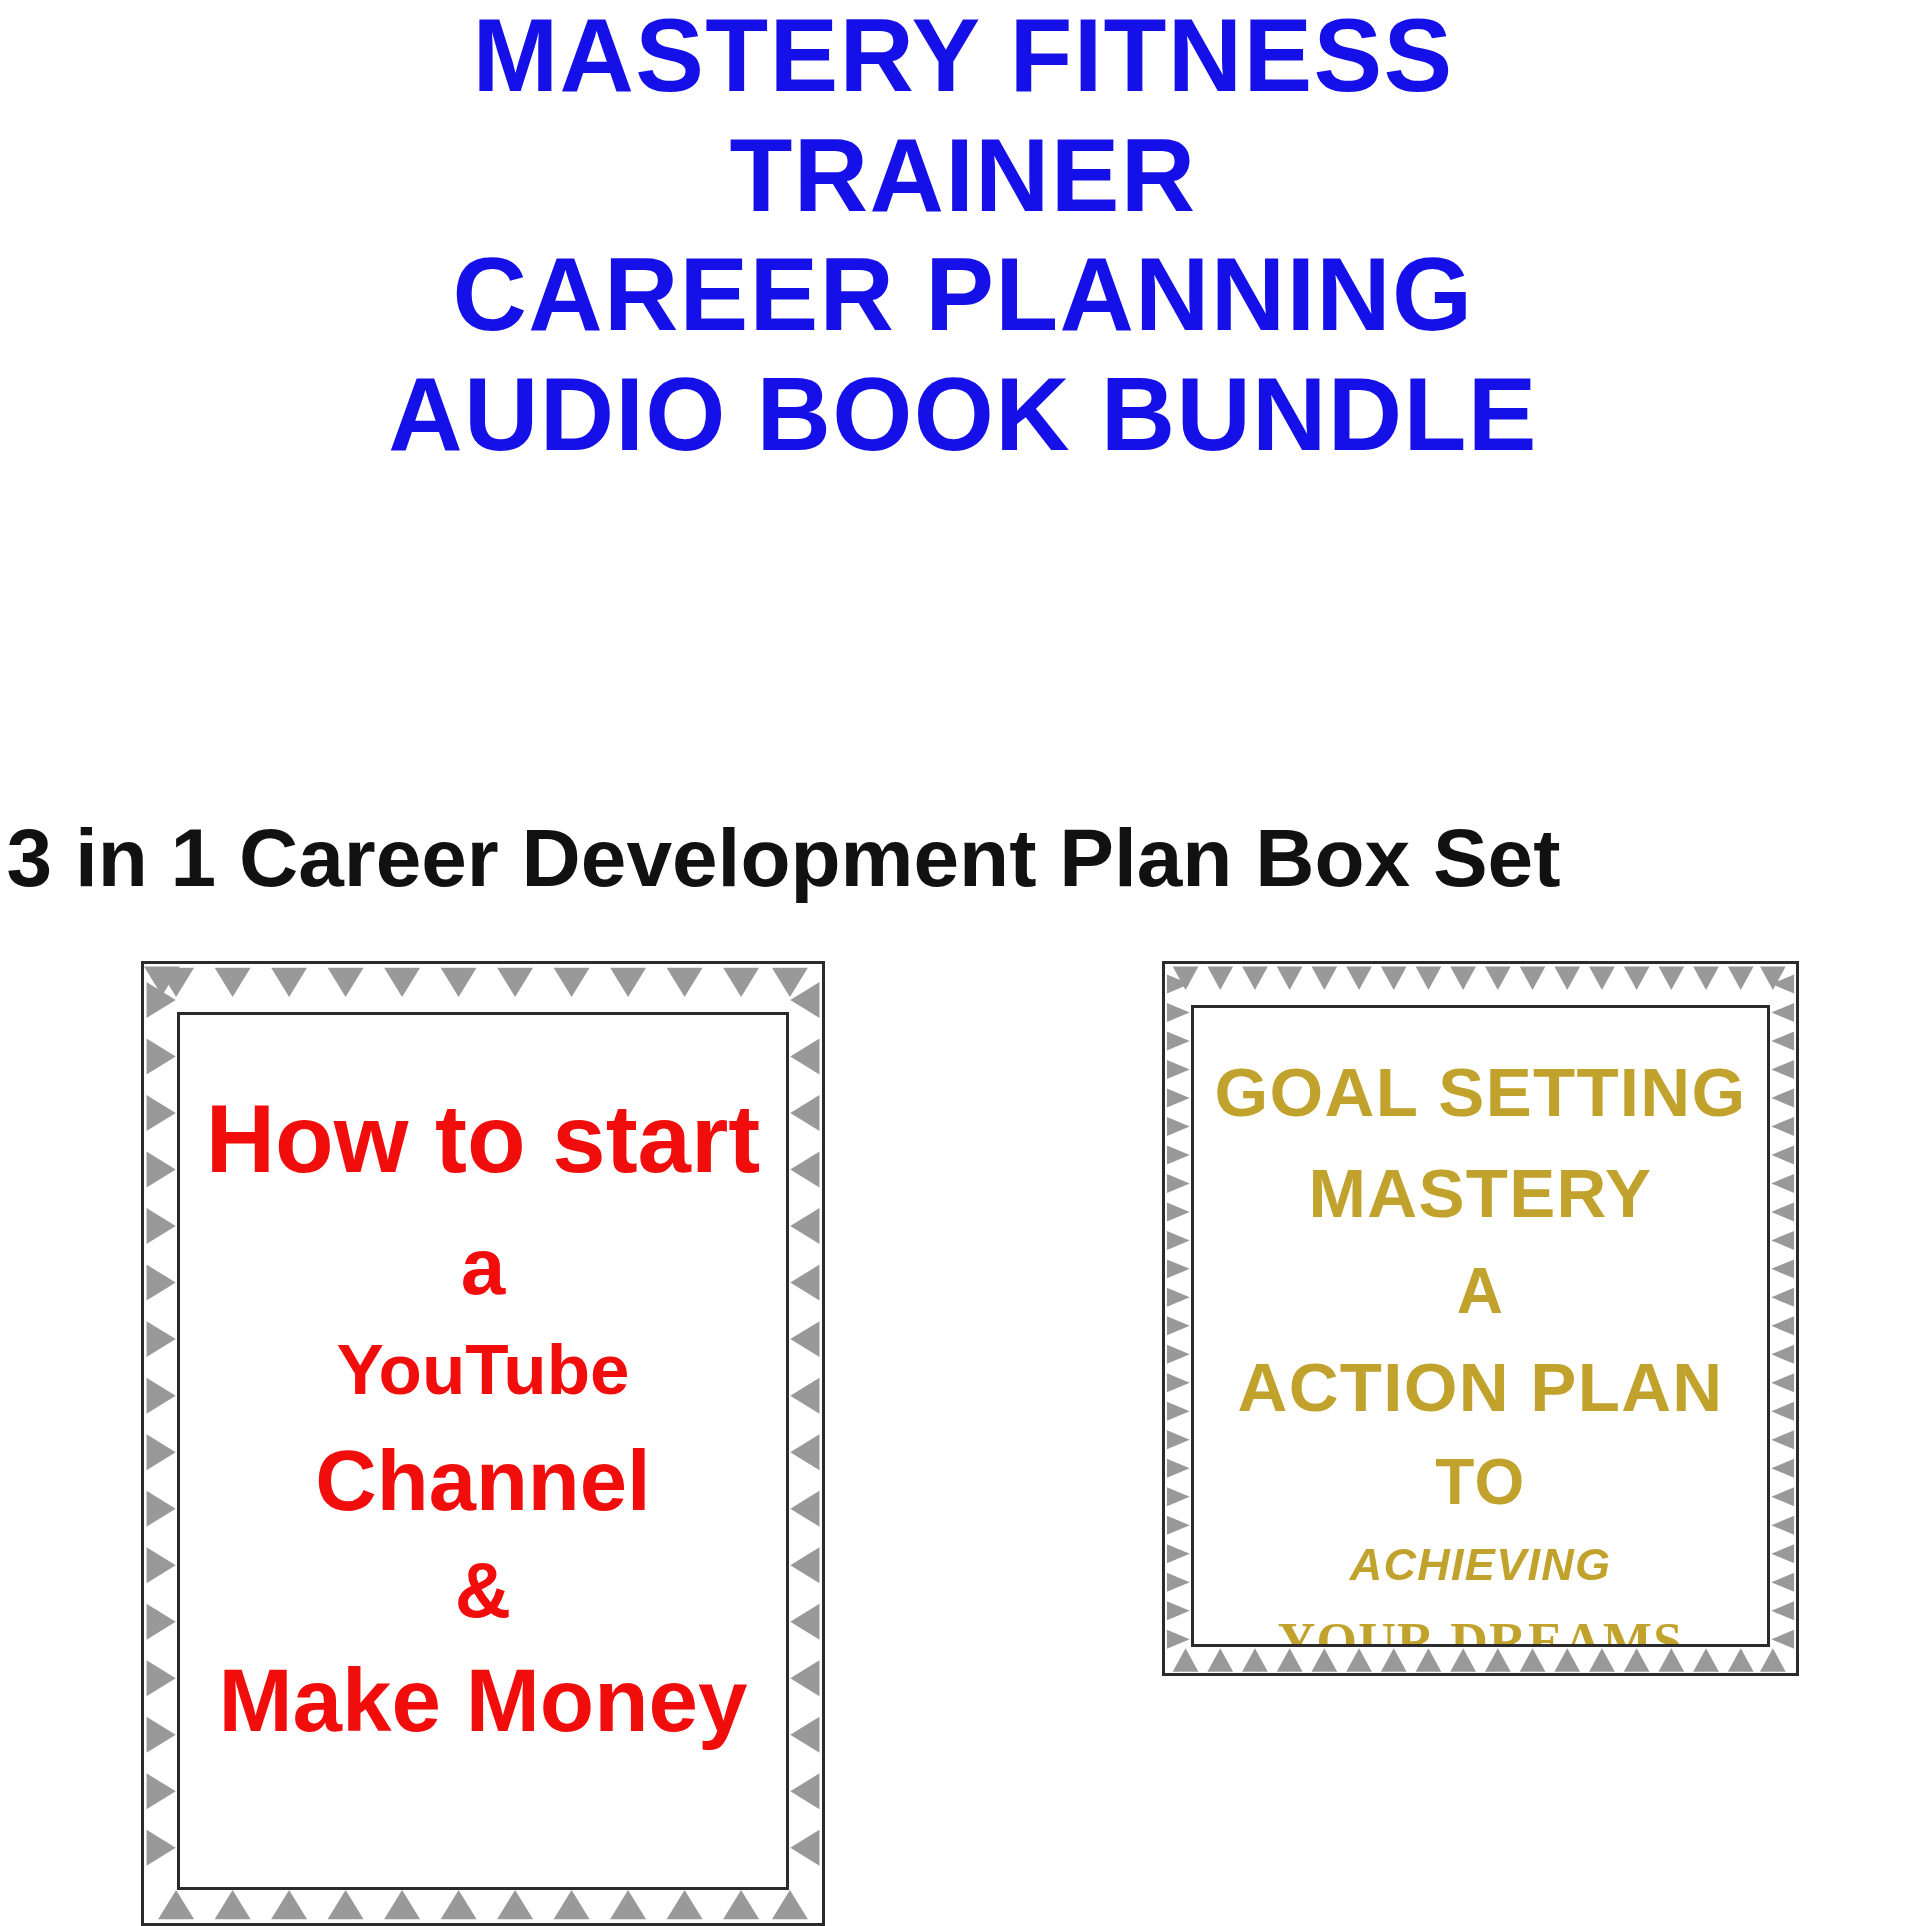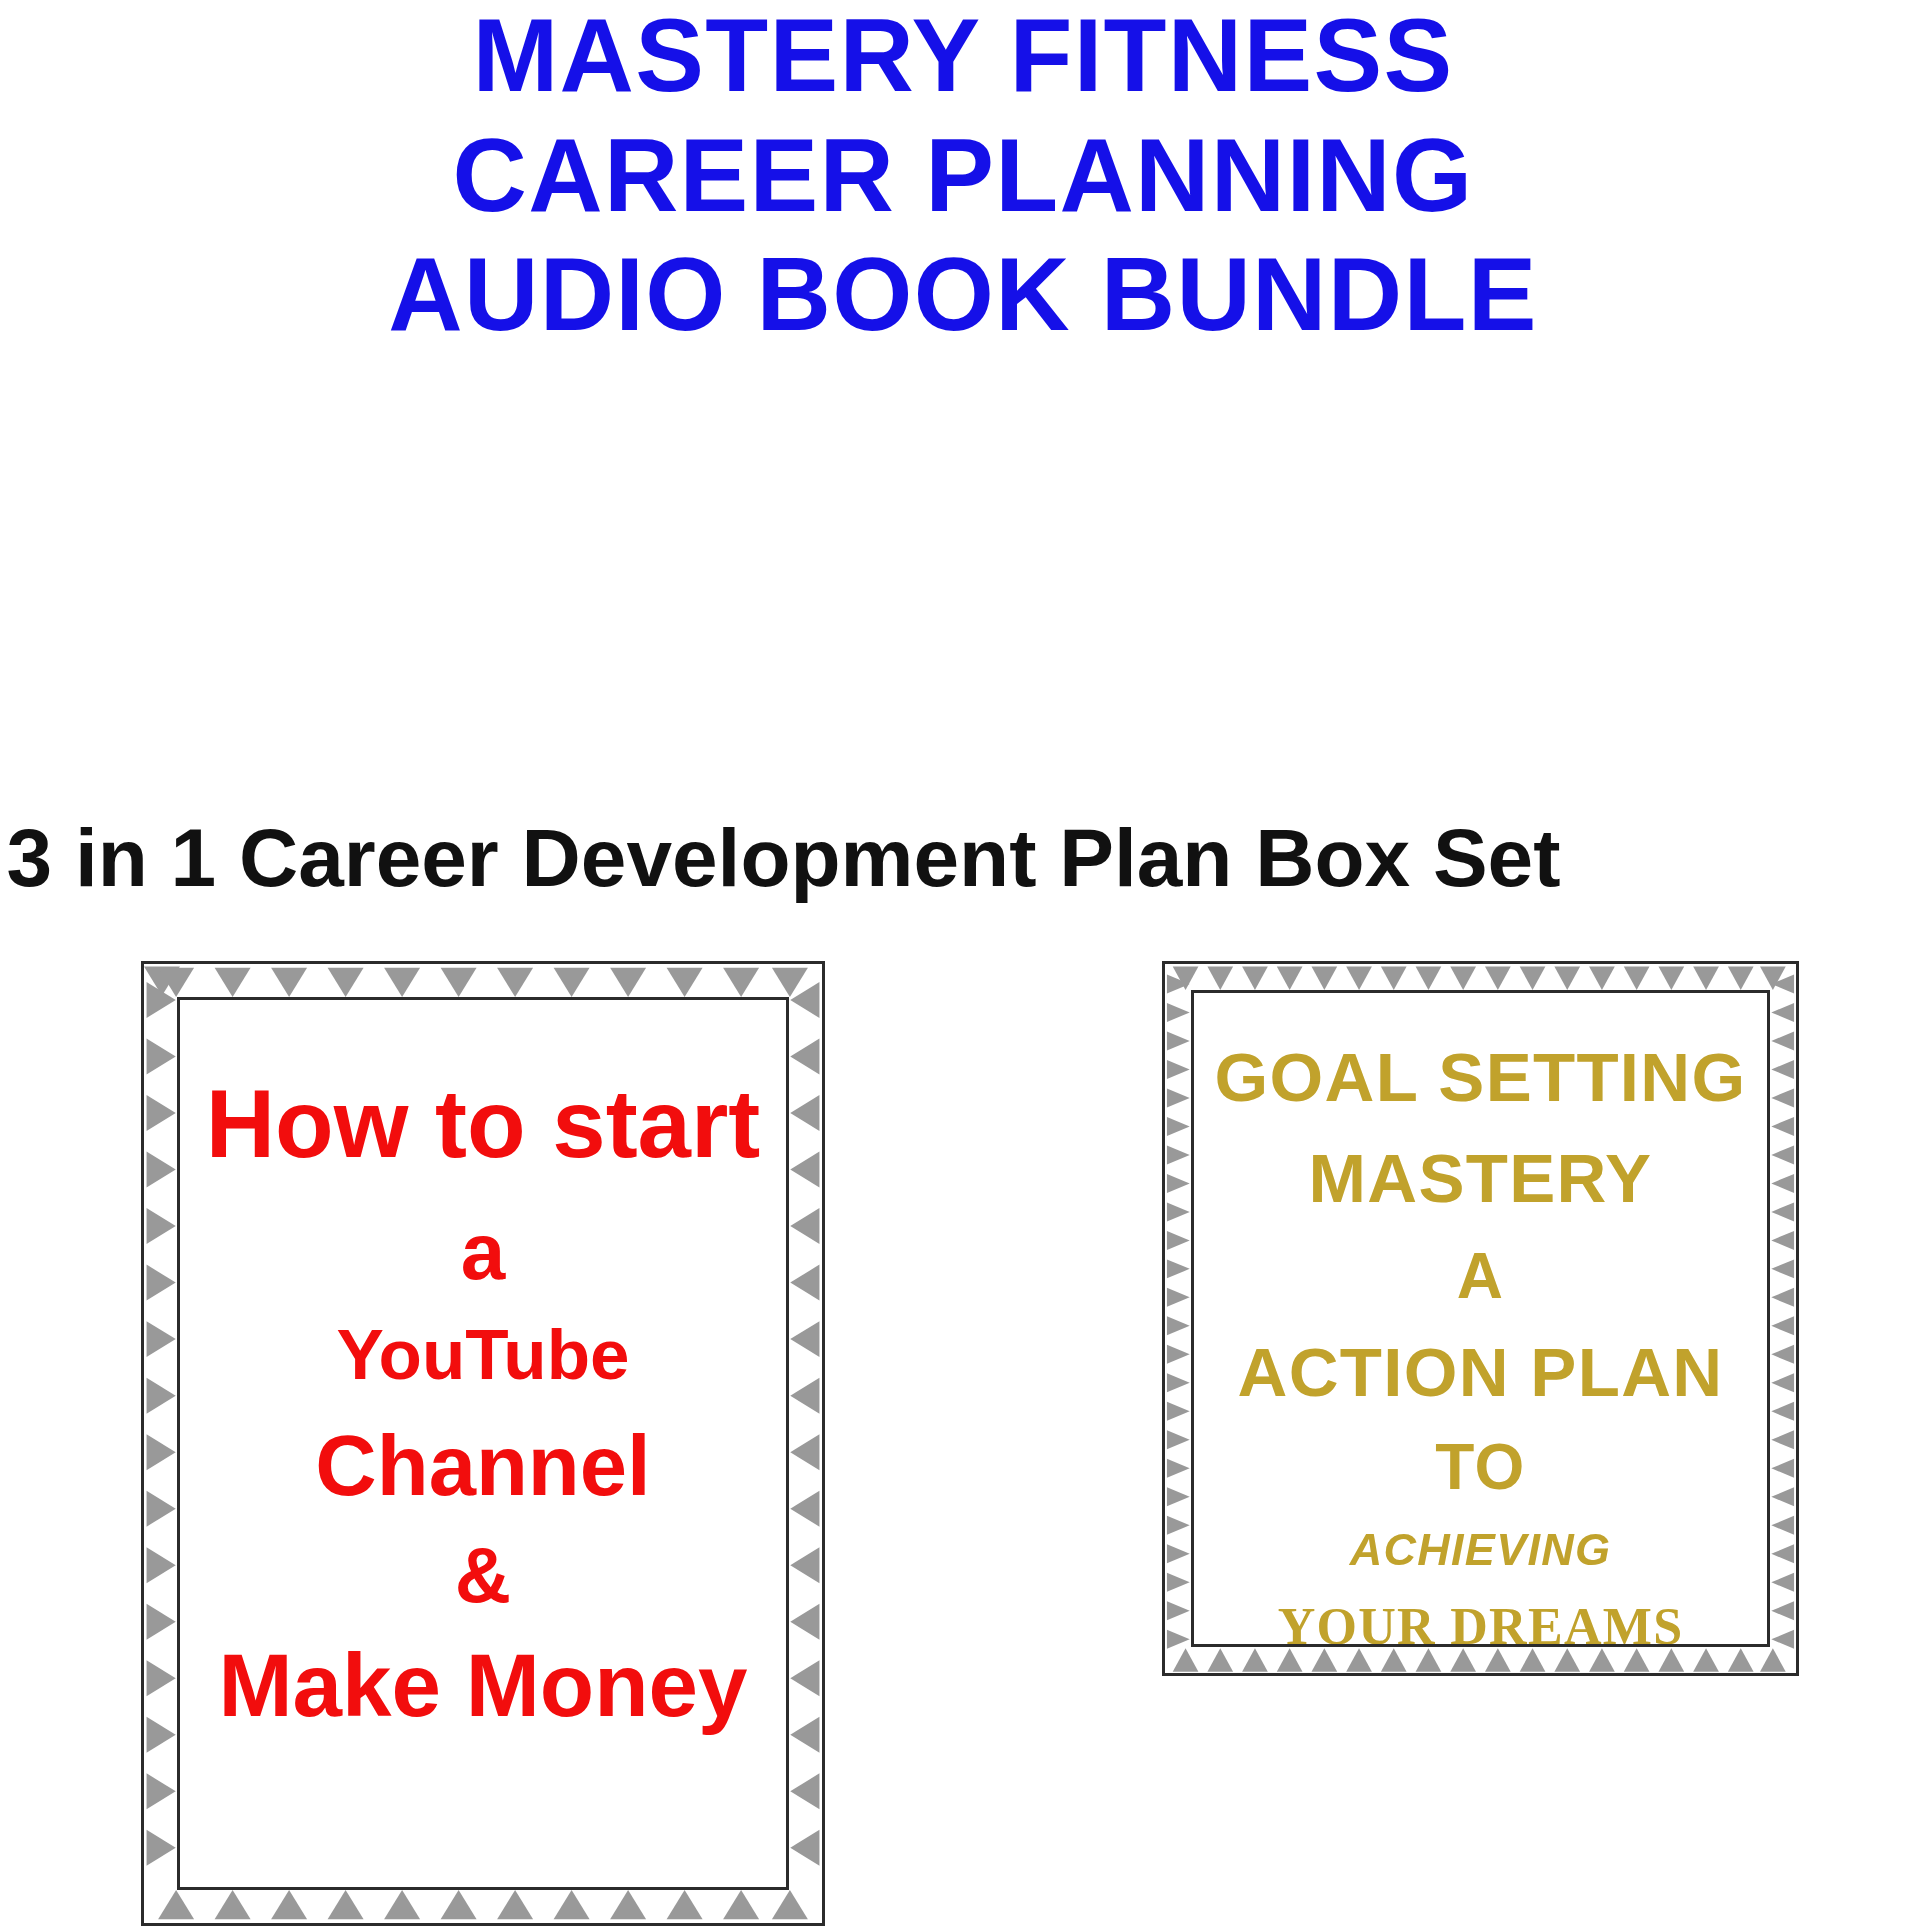--- a/index.html
+++ b/index.html
@@ -113,6 +113,7 @@
 
 <div id="headline">
   <div class="hl-line" id="hl0">MASTERY FITNESS</div>
+  <div class="hl-line" id="hl1">TRAINER</div>
   <div class="hl-line" id="hl2">CAREER PLANNING</div>
   <div class="hl-line" id="hl3">AUDIO BOOK BUNDLE</div>
 </div>

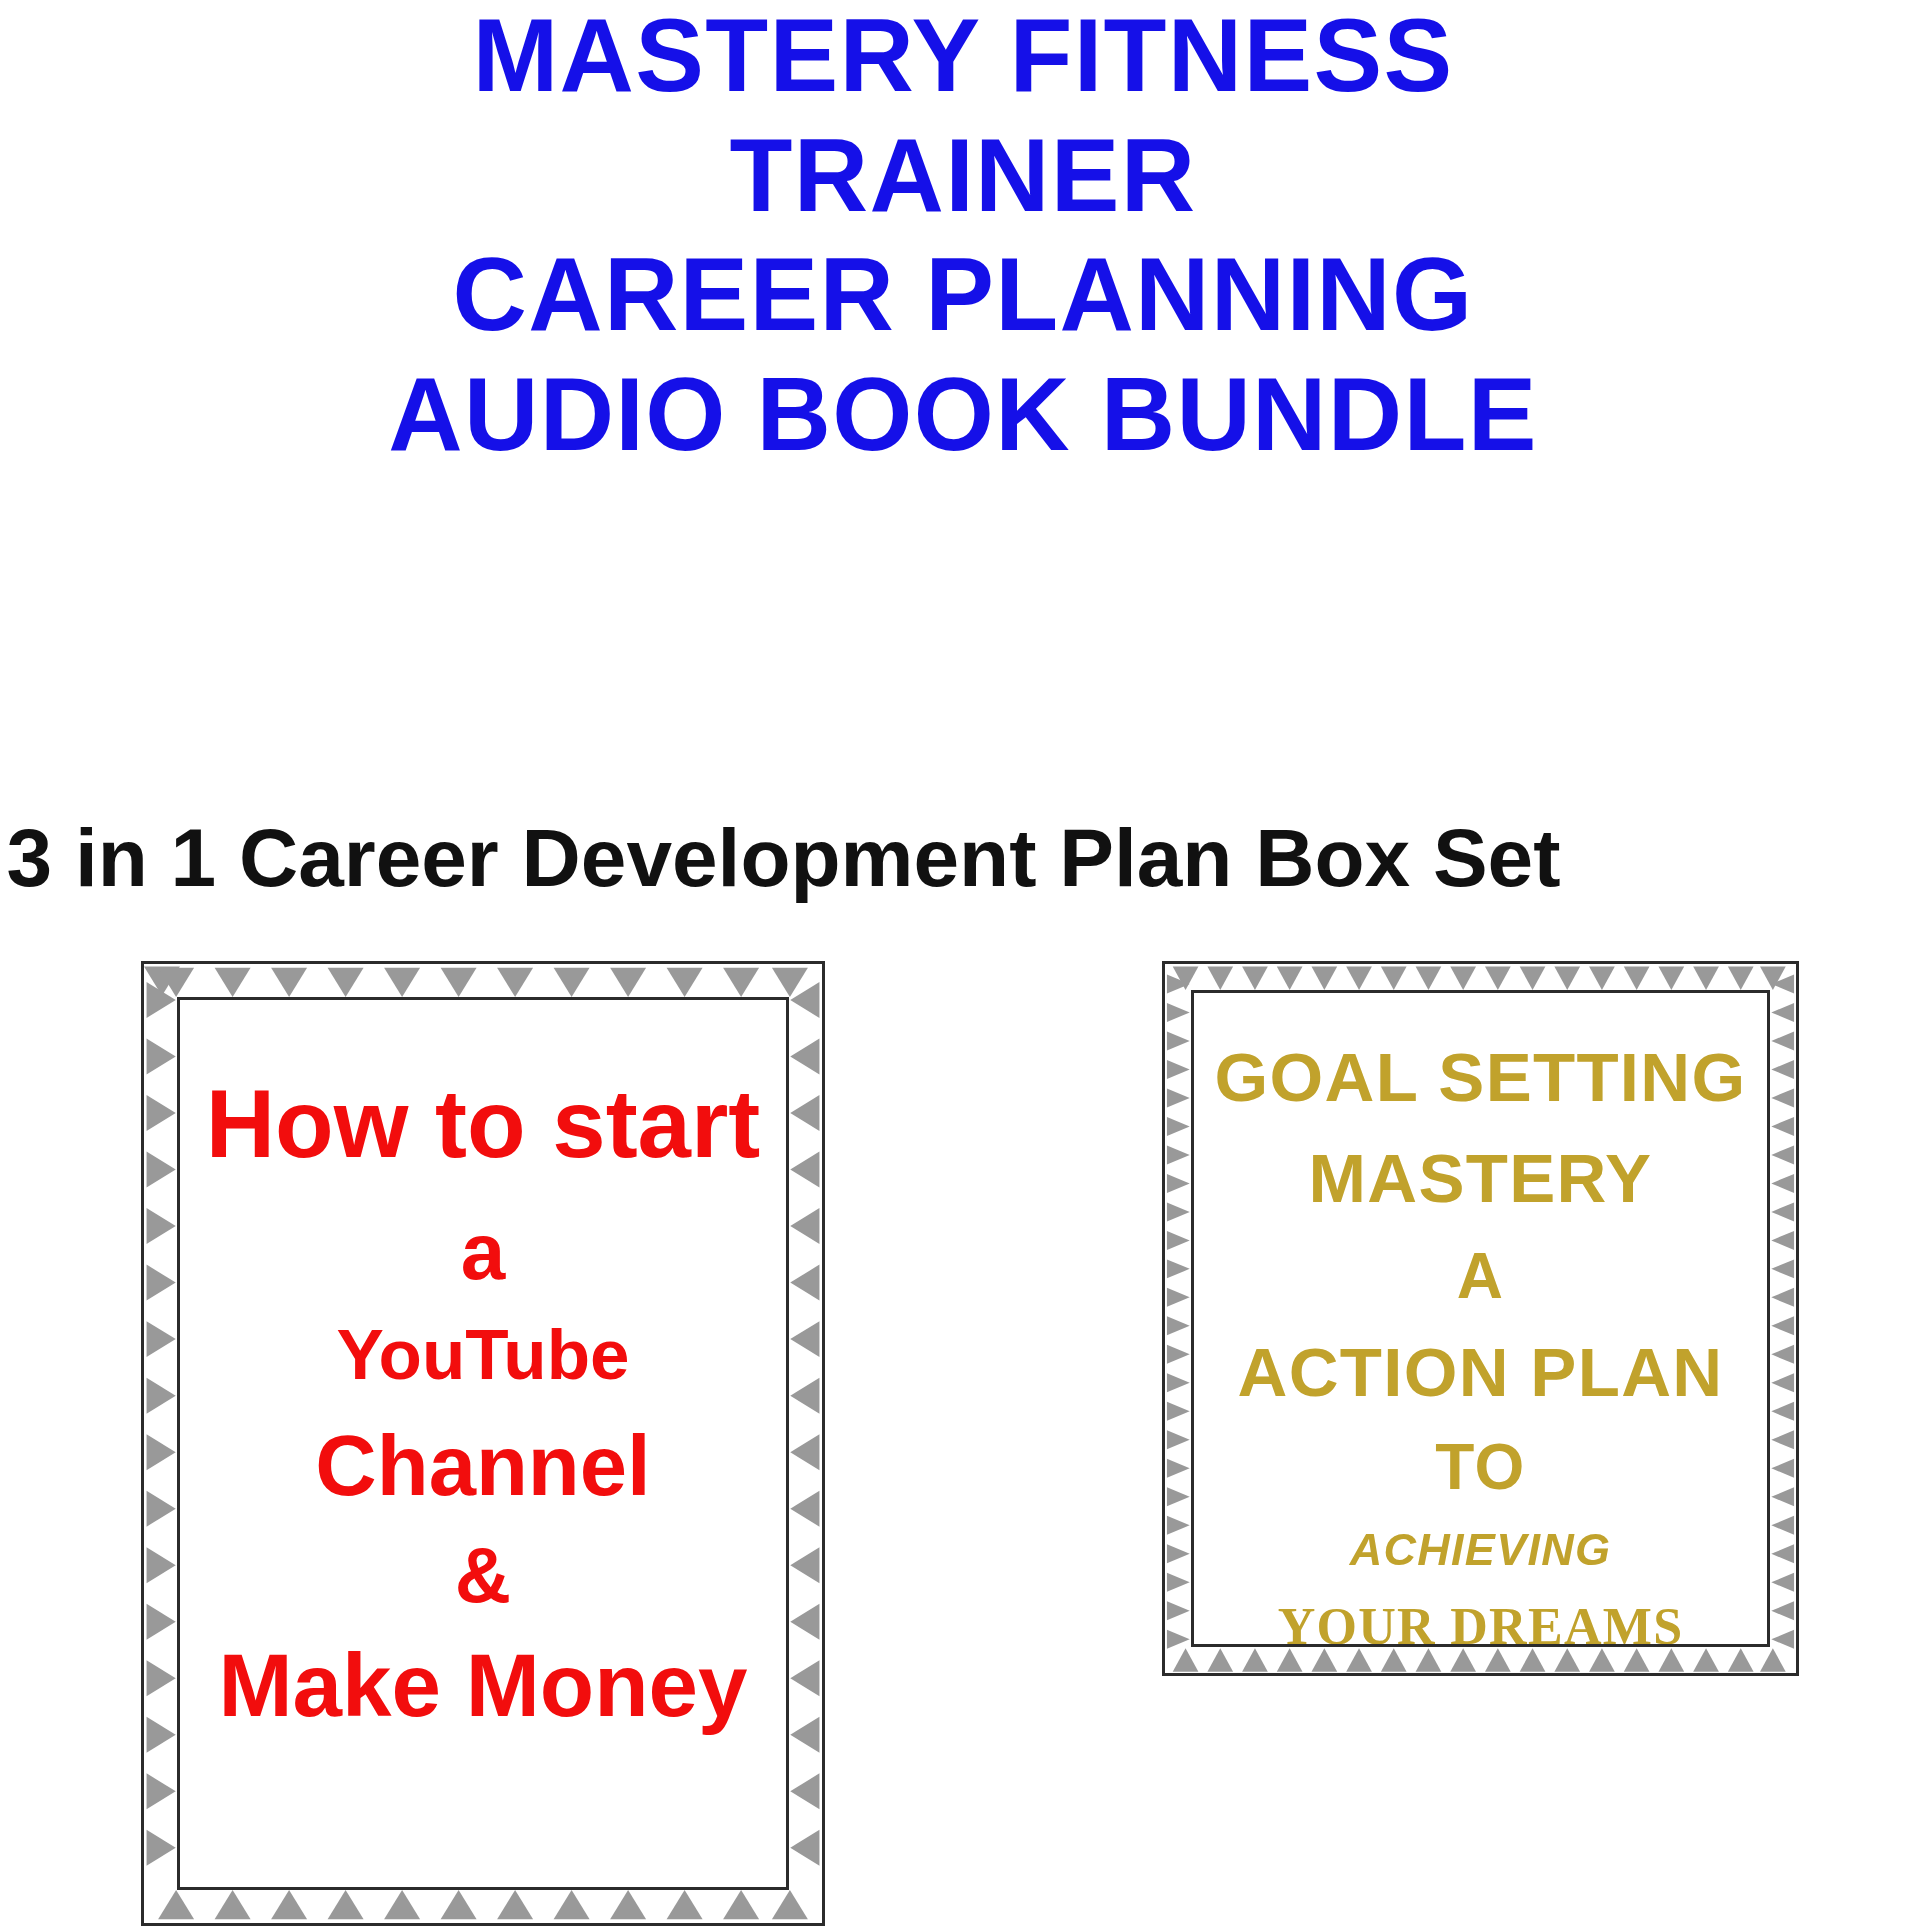--- a/index.html
+++ b/index.html
@@ -61,6 +61,7 @@
     border:3.2px solid #2b2b2b;
     box-sizing:border-box;
     overflow:hidden;
+    margin-top:15px;
   }
   #cover-left .cover-inner  { left:33px; top:33px; right:33px; bottom:33px; }
   #cover-right .cover-inner { left:26px; top:26px; right:26px; bottom:26px; }

